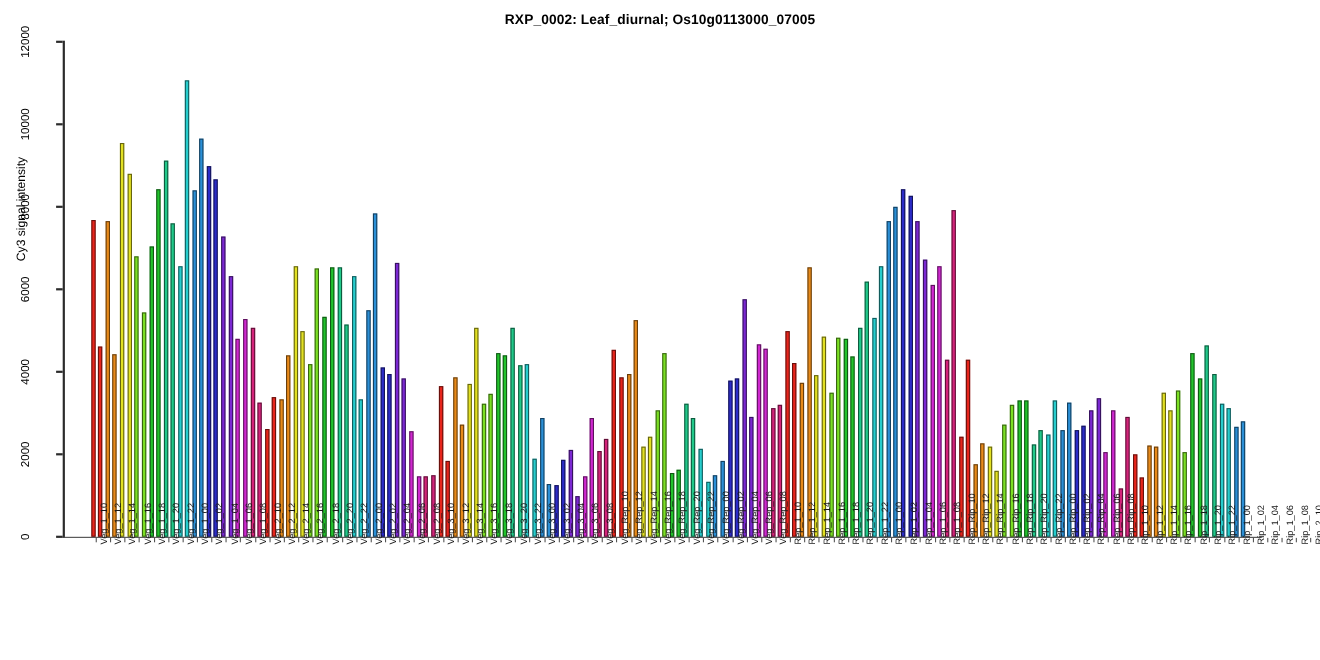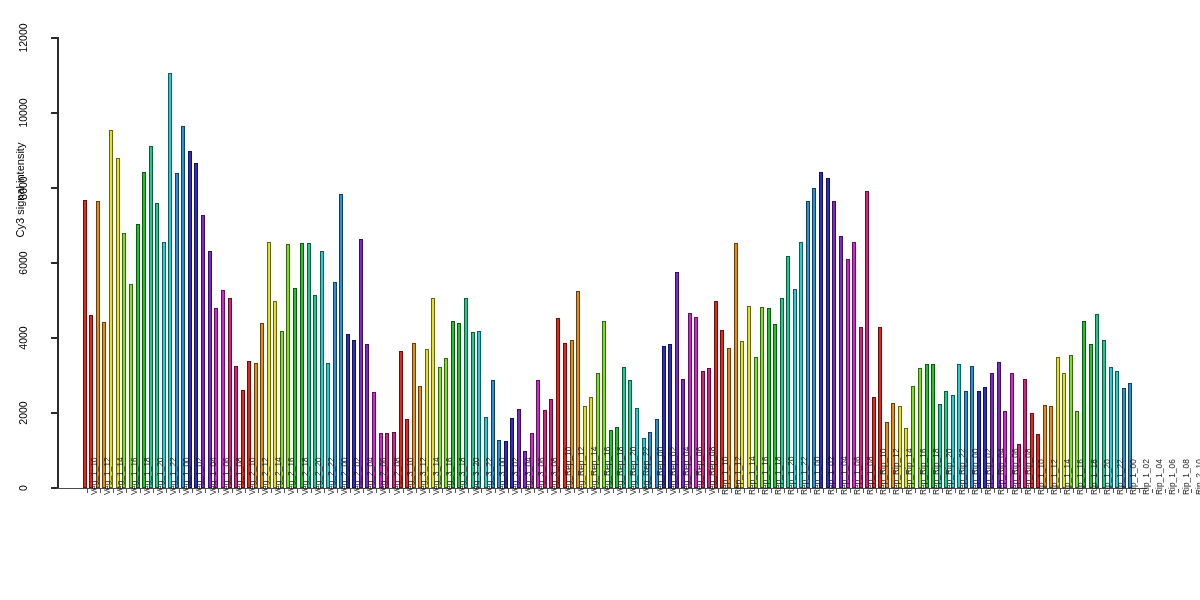--- a/index.html
+++ b/index.html
@@ -40,6 +40,7 @@
 
 <div id="root">
 
+  <div id="chart-title">RXP_0002: Leaf_diurnal; Os10g0113000_07005</div>
 
   <div id="ylabel">Cy3 signal intensity</div>
 

